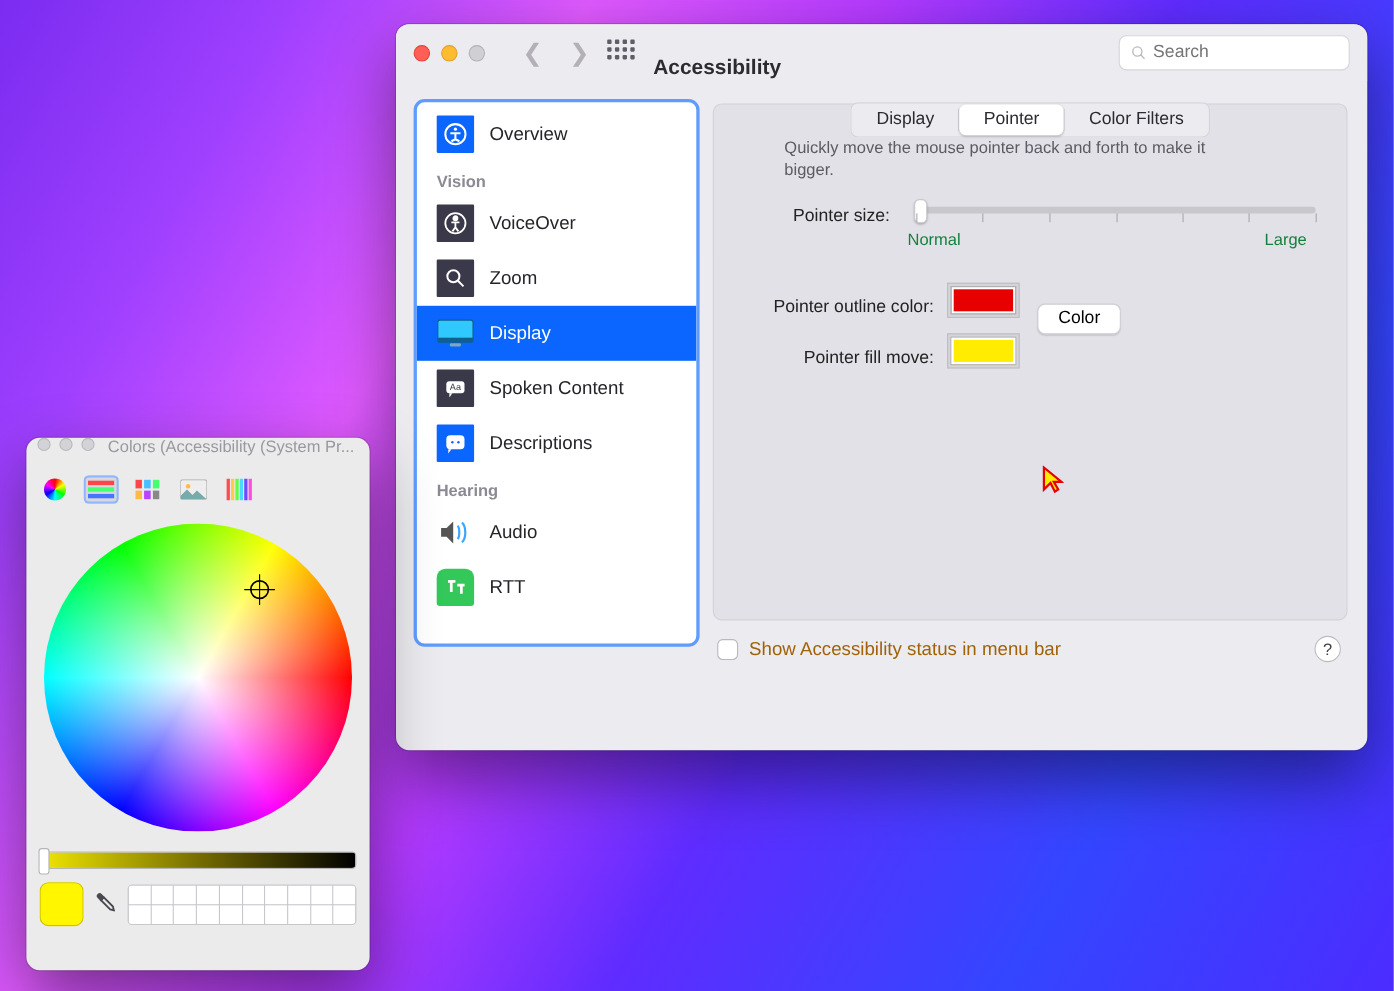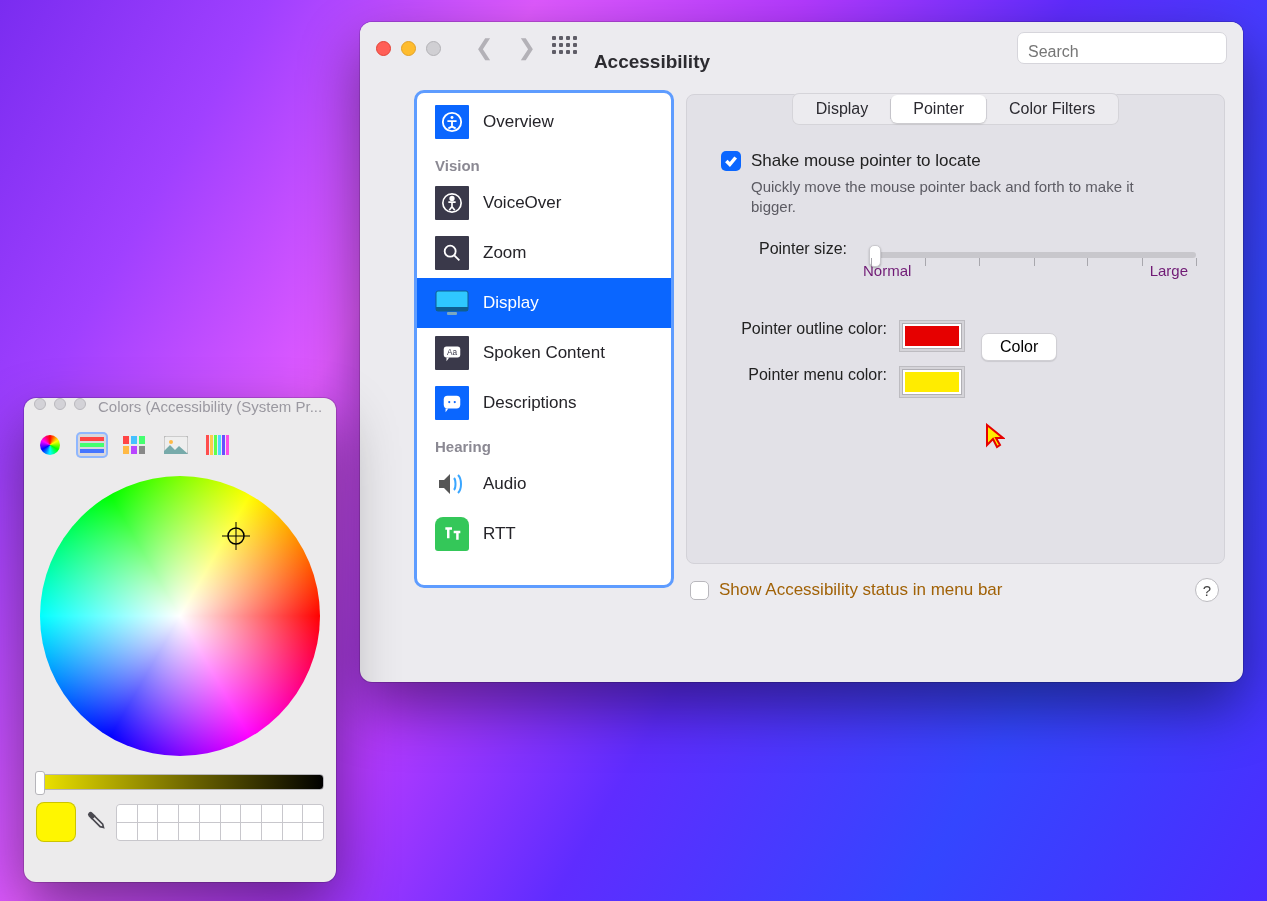--- a/index.html
+++ b/index.html
@@ -42,7 +42,7 @@
   .search {
     display:flex; align-items:center; gap:6px;
     background:#fff; border:1px solid #d6d5db; border-radius:7px;
-    padding:4px 10px; width:210px; height:32px; color:#9a98a0;flex-direction:column;
+    padding:4px 10px; width:210px; height:32px; color:#9a98a0;
   }
   .search svg{width:16px;height:16px;stroke:#8a889099;}
   .search input{ border:none; outline:none; font-size:16px; width:100%; background:transparent; color:#555;}

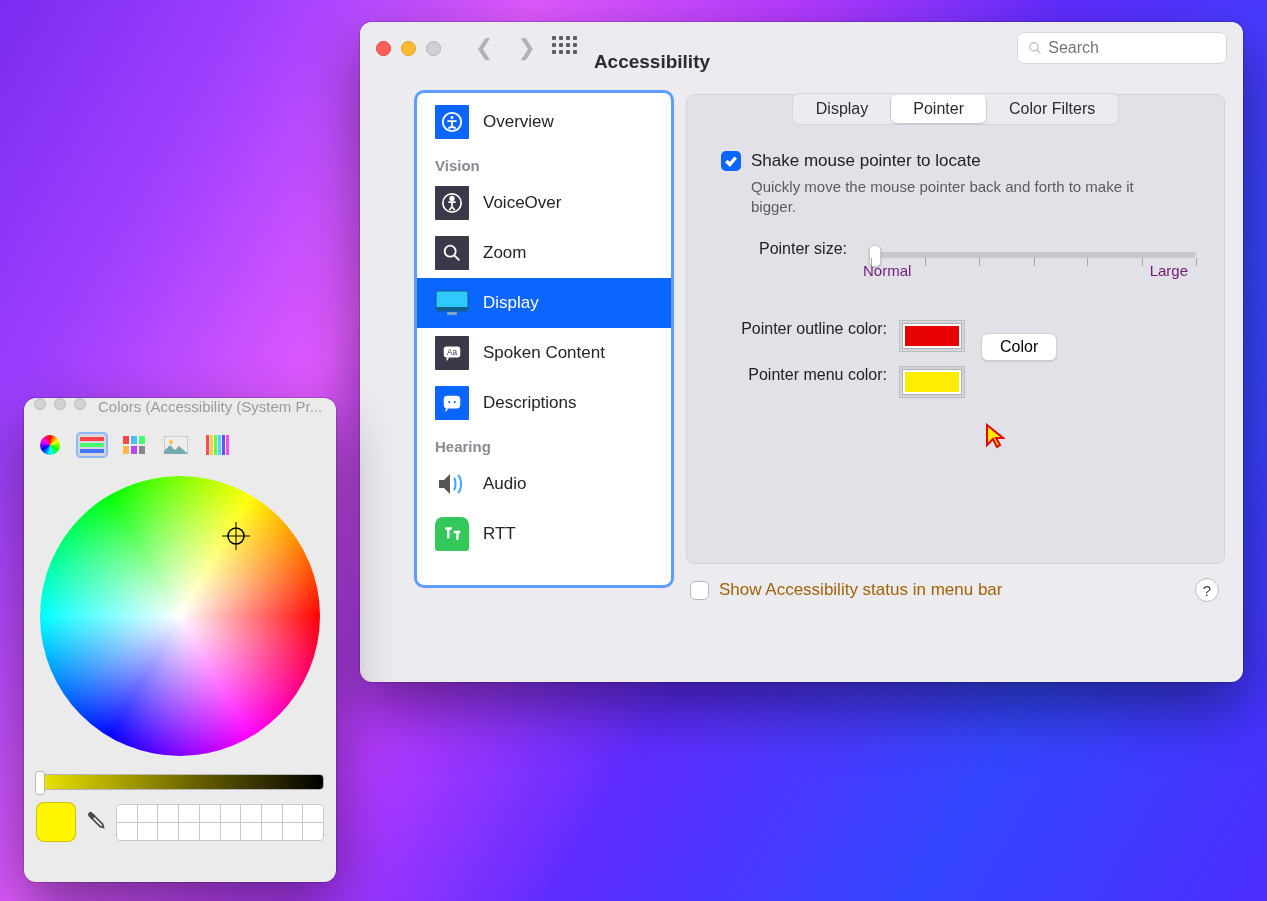--- a/index.html
+++ b/index.html
@@ -55,7 +55,7 @@
     border:3px solid #5e9cff; border-radius:10px;
     background:#fff;
     overflow:hidden;
-    display:flex; flex-direction:column;margin-left:38px;
+    display:flex; flex-direction:column;
   }
   .sb-scroll{ overflow-y:auto; flex:1; padding-top:4px;}
   .sb-item{

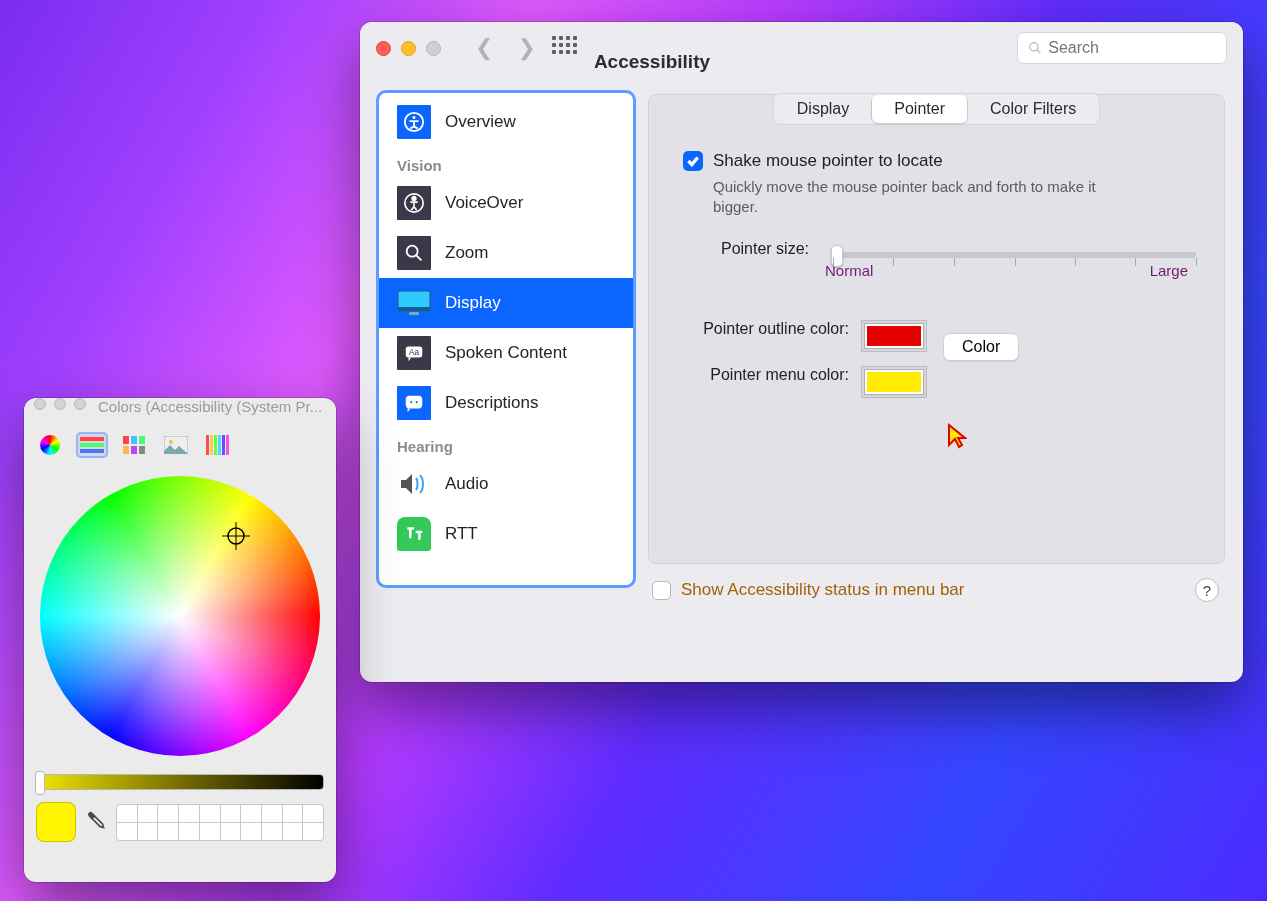--- a/index.html
+++ b/index.html
@@ -324,14 +324,6 @@
           </div>
         </div>
 
-        <div class="chk-row">
-          <div class="chk">
-            <svg viewBox="0 0 12 12">
-                <polyline points="2,6 5,9 10,3"></polyline>
-              </svg>
-          </div>
-          <div class="chk-label">Shake mouse pointer to locate</div>
-        </div>
         <div class="chk-help">Quickly move the mouse pointer back and forth to make it bigger.</div>
 
         <div class="slider-row">

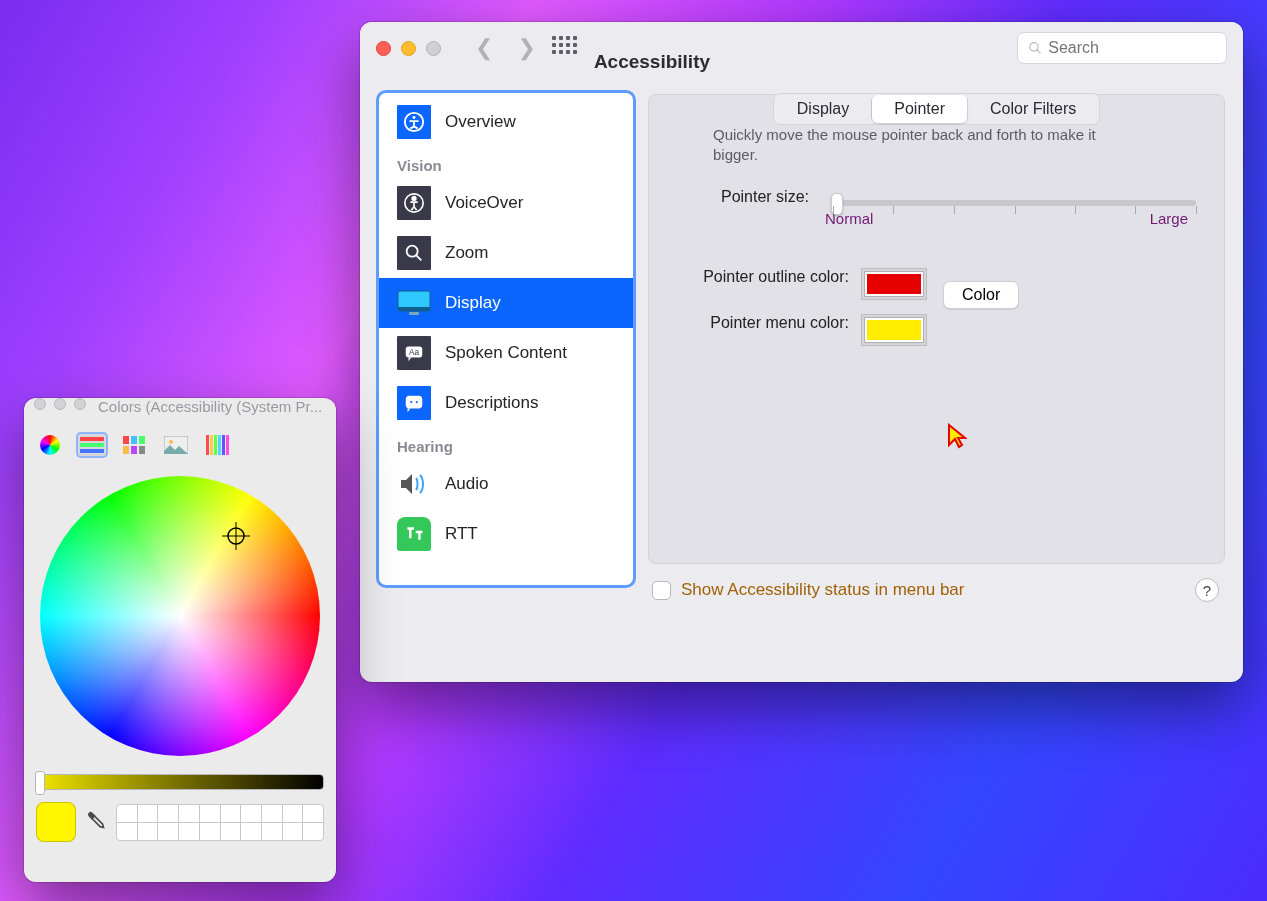--- a/index.html
+++ b/index.html
@@ -102,7 +102,7 @@
   .chk-label{ font-size:17px; color:#222;}
   .chk-help{ font-size:15px; color:#5c5b63; margin-left:44px; max-width:430px; line-height:1.35;}
 
-  .slider-row{ display:flex; align-items:flex-end; gap:24px; margin:22px 0 0 40px;}
+  .slider-row{ display:flex; align-items:flex-start; gap:24px; margin:22px 0 0 40px;}
   .slider-label{ font-size:16px; color:#222; min-width:100px; text-align:right;}
   .slider-track{
     position:relative; flex:1; height:6px; background:#c8c7cc; border-radius:3px;

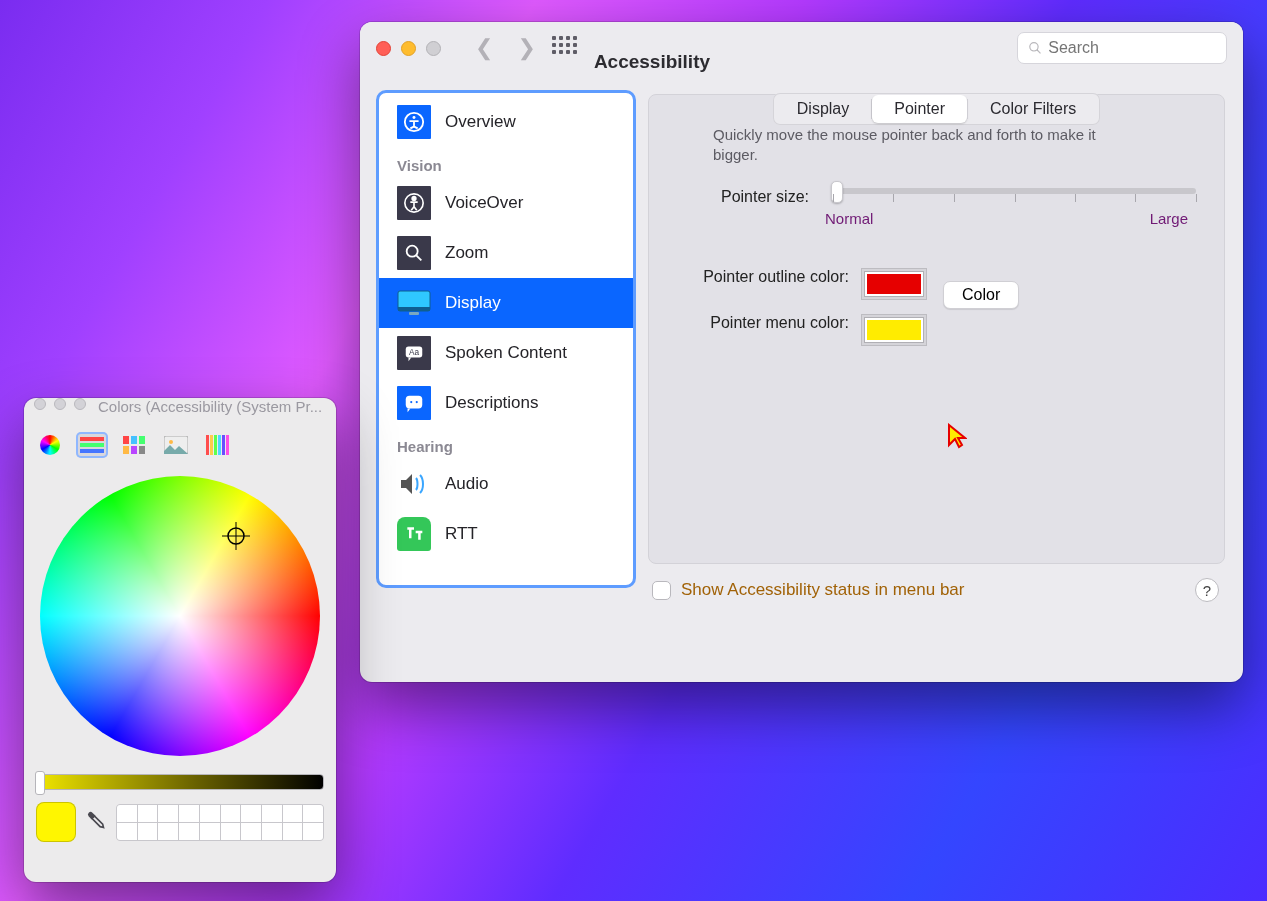--- a/index.html
+++ b/index.html
@@ -114,7 +114,7 @@
     width:12px; height:22px; background:#fff; border:1px solid #c9c8cd; border-radius:5px;
     box-shadow:0 1px 2px rgba(0,0,0,.25);
   }
-  .slider-ends{ display:flex; justify-content:space-between; font-size:15px; color:#701a75;
+  .slider-ends{ display:flex; justify-content:space-between; font-size:15px; color:#15803d;
     margin:4px 16px 0 156px;}
 
   .color-row{ display:flex; align-items:flex-start; gap:12px; margin:23px 0 0 0;}

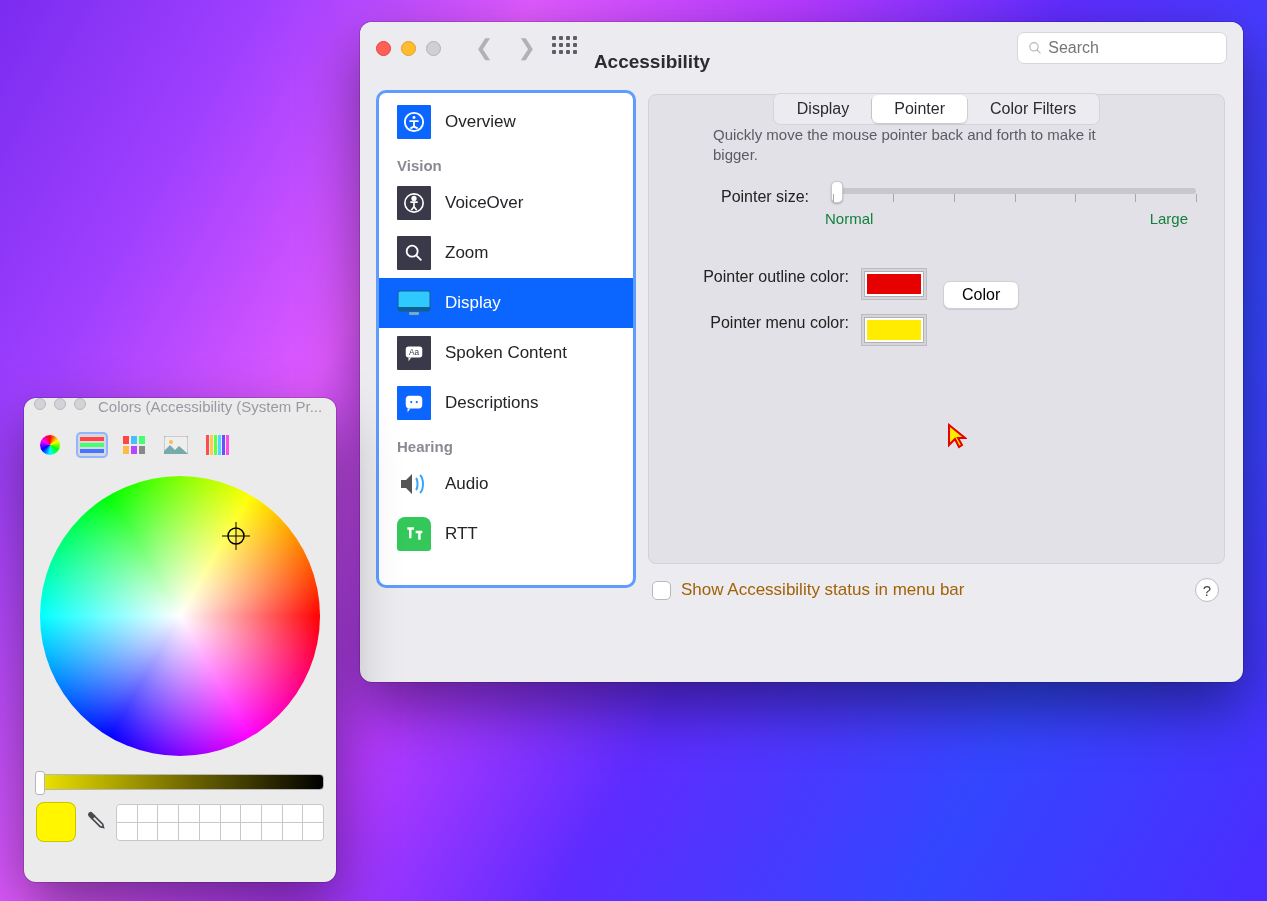--- a/index.html
+++ b/index.html
@@ -117,7 +117,7 @@
   .slider-ends{ display:flex; justify-content:space-between; font-size:15px; color:#15803d;
     margin:4px 16px 0 156px;}
 
-  .color-row{ display:flex; align-items:flex-start; gap:12px; margin:23px 0 0 0;}
+  .color-row{ display:flex; align-items:flex-end; gap:12px; margin:12px 0 0 0;}
   .color-label{ width:180px; text-align:right; font-size:16px; color:#222;}
   .swatch{
     width:58px; height:24px; border:2px solid #fff; box-shadow:0 0 0 1px #b0afb4; display:block;

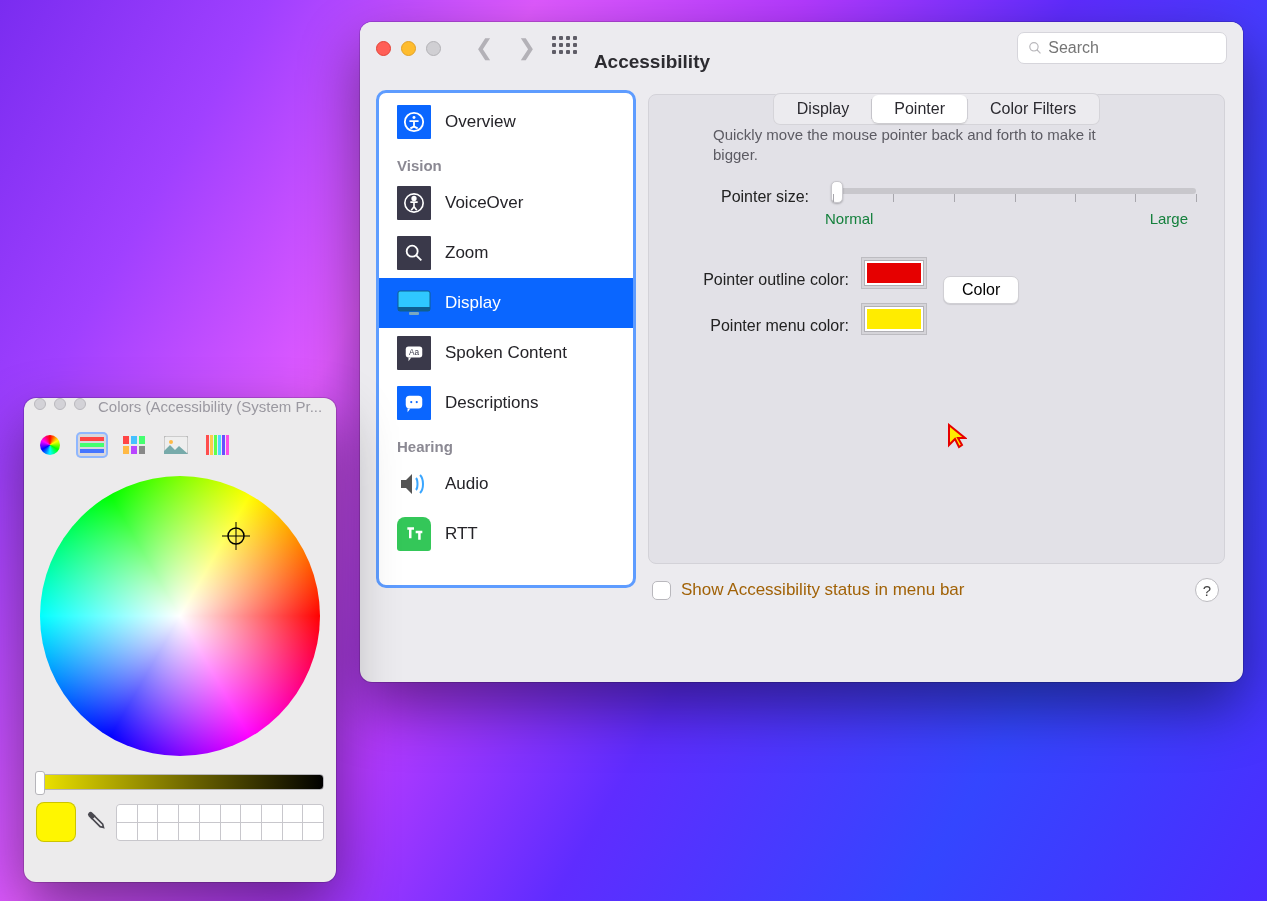--- a/index.html
+++ b/index.html
@@ -353,7 +353,7 @@
               </div>
             </div>
             <div class="color-row" style="margin-top:14px;">
-              <div class="color-label">Pointer menu color:</div>
+              <div class="color-label">Pointer fill move:</div>
               <div class="swatch-outer">
                 <span class="swatch" id="fill-swatch" style="background: rgb(255, 236, 0);"></span>
               </div>

